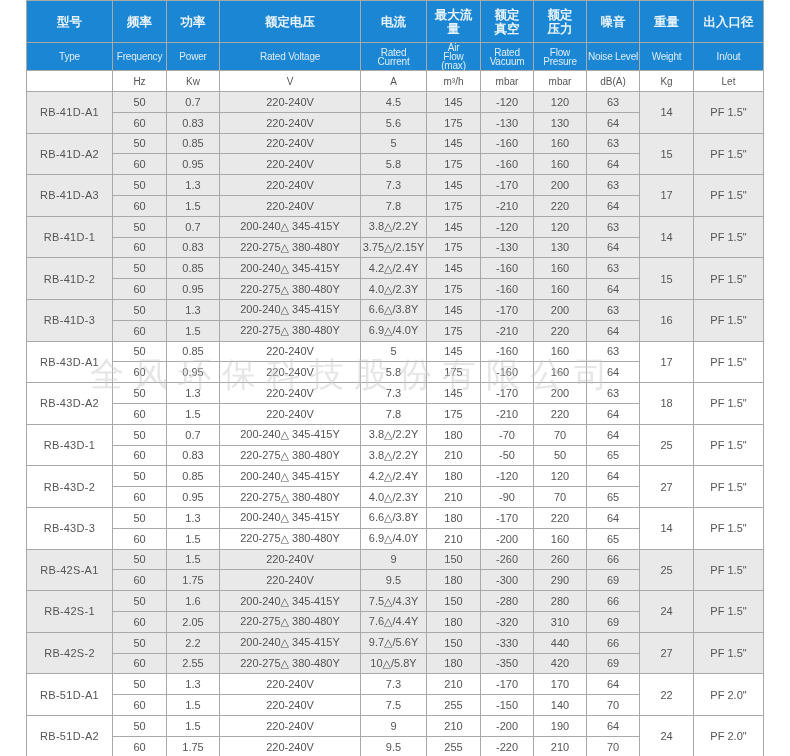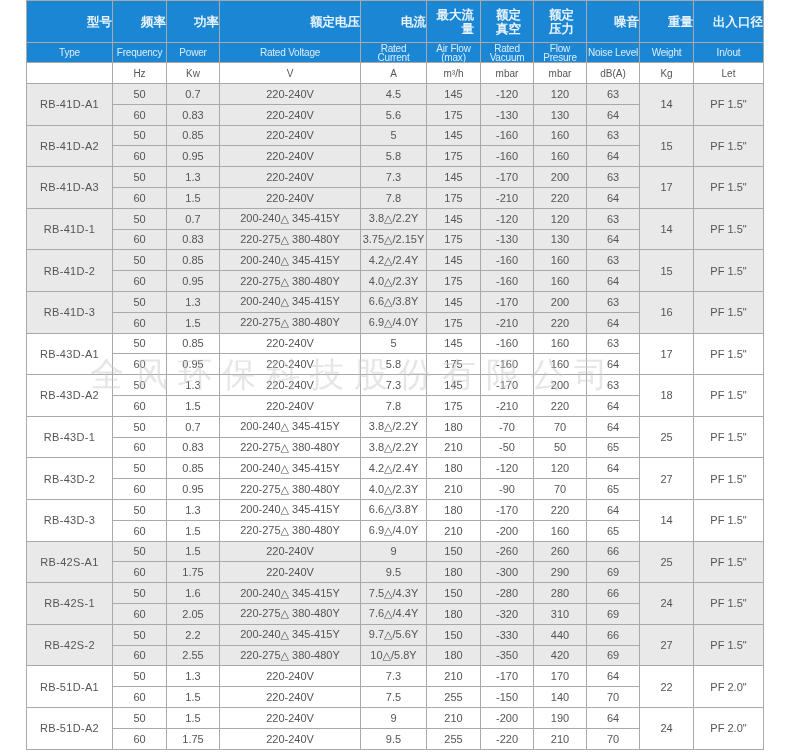--- a/index.html
+++ b/index.html
@@ -13,7 +13,7 @@
     border:1px solid #a9a9a9; text-align:center; vertical-align:middle; padding:0; overflow:hidden; white-space:nowrap;
   }
   thead th { background:#1b87d4; color:#ffffff; font-weight:normal; border-color:#1672b4; }
-  thead tr.zh th { height:41px; font-size:12.5px; line-height:14px; font-weight:bold; color:#e8f3fc;text-align:right; }
+  thead tr.zh th { height:41px; font-size:12.5px; line-height:14px; font-weight:bold; color:#e8f3fc; }
   thead tr.en th { height:19px; font-size:10px; line-height:10px; color:#dcecf9; letter-spacing:-0.2px;margin-left:48px; }
   thead tr.en th.two { font-size:10px; line-height:9px; }
   tr.units td { height:20px; background:#ffffff; font-size:10px; color:#555;text-align:center; }

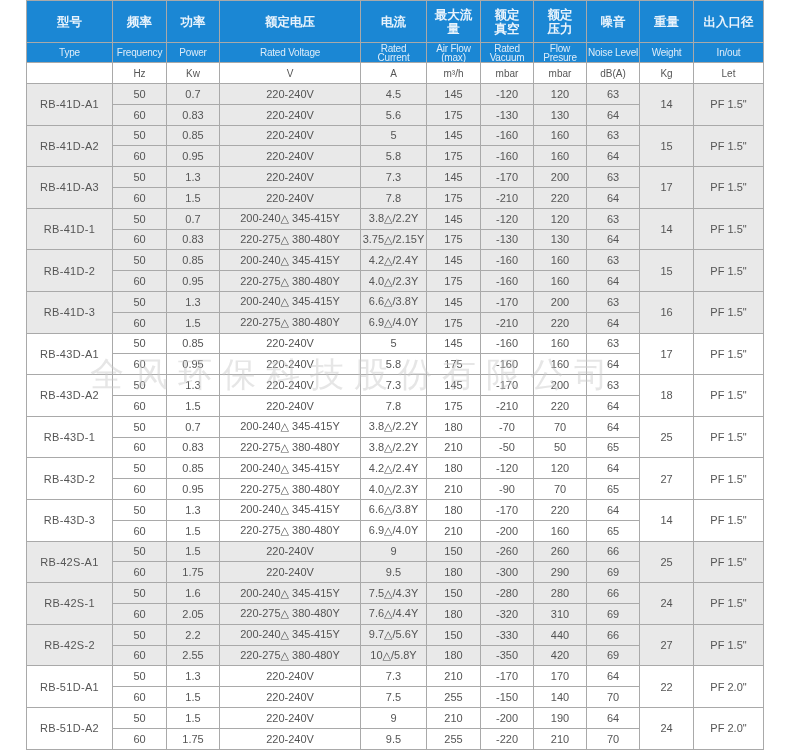--- a/index.html
+++ b/index.html
@@ -64,7 +64,7 @@
       <th>Power</th>
       <th>Rated Voltage</th>
       <th class="two" style="white-space:normal;padding:0 10px;">Rated Current</th>
-      <th class="two" style="white-space:normal;padding:0 4px;">Air Flow (max)</th>
+      <th class="two" style="white-space:normal;padding:0 12px;">Air Flow (max)</th>
       <th class="two" style="white-space:normal;padding:0 4px;text-align:center;">Rated Vacuum</th>
       <th class="two" style="white-space:normal;padding:0 4px;">Flow Presure</th>
       <th>Noise Level</th>

